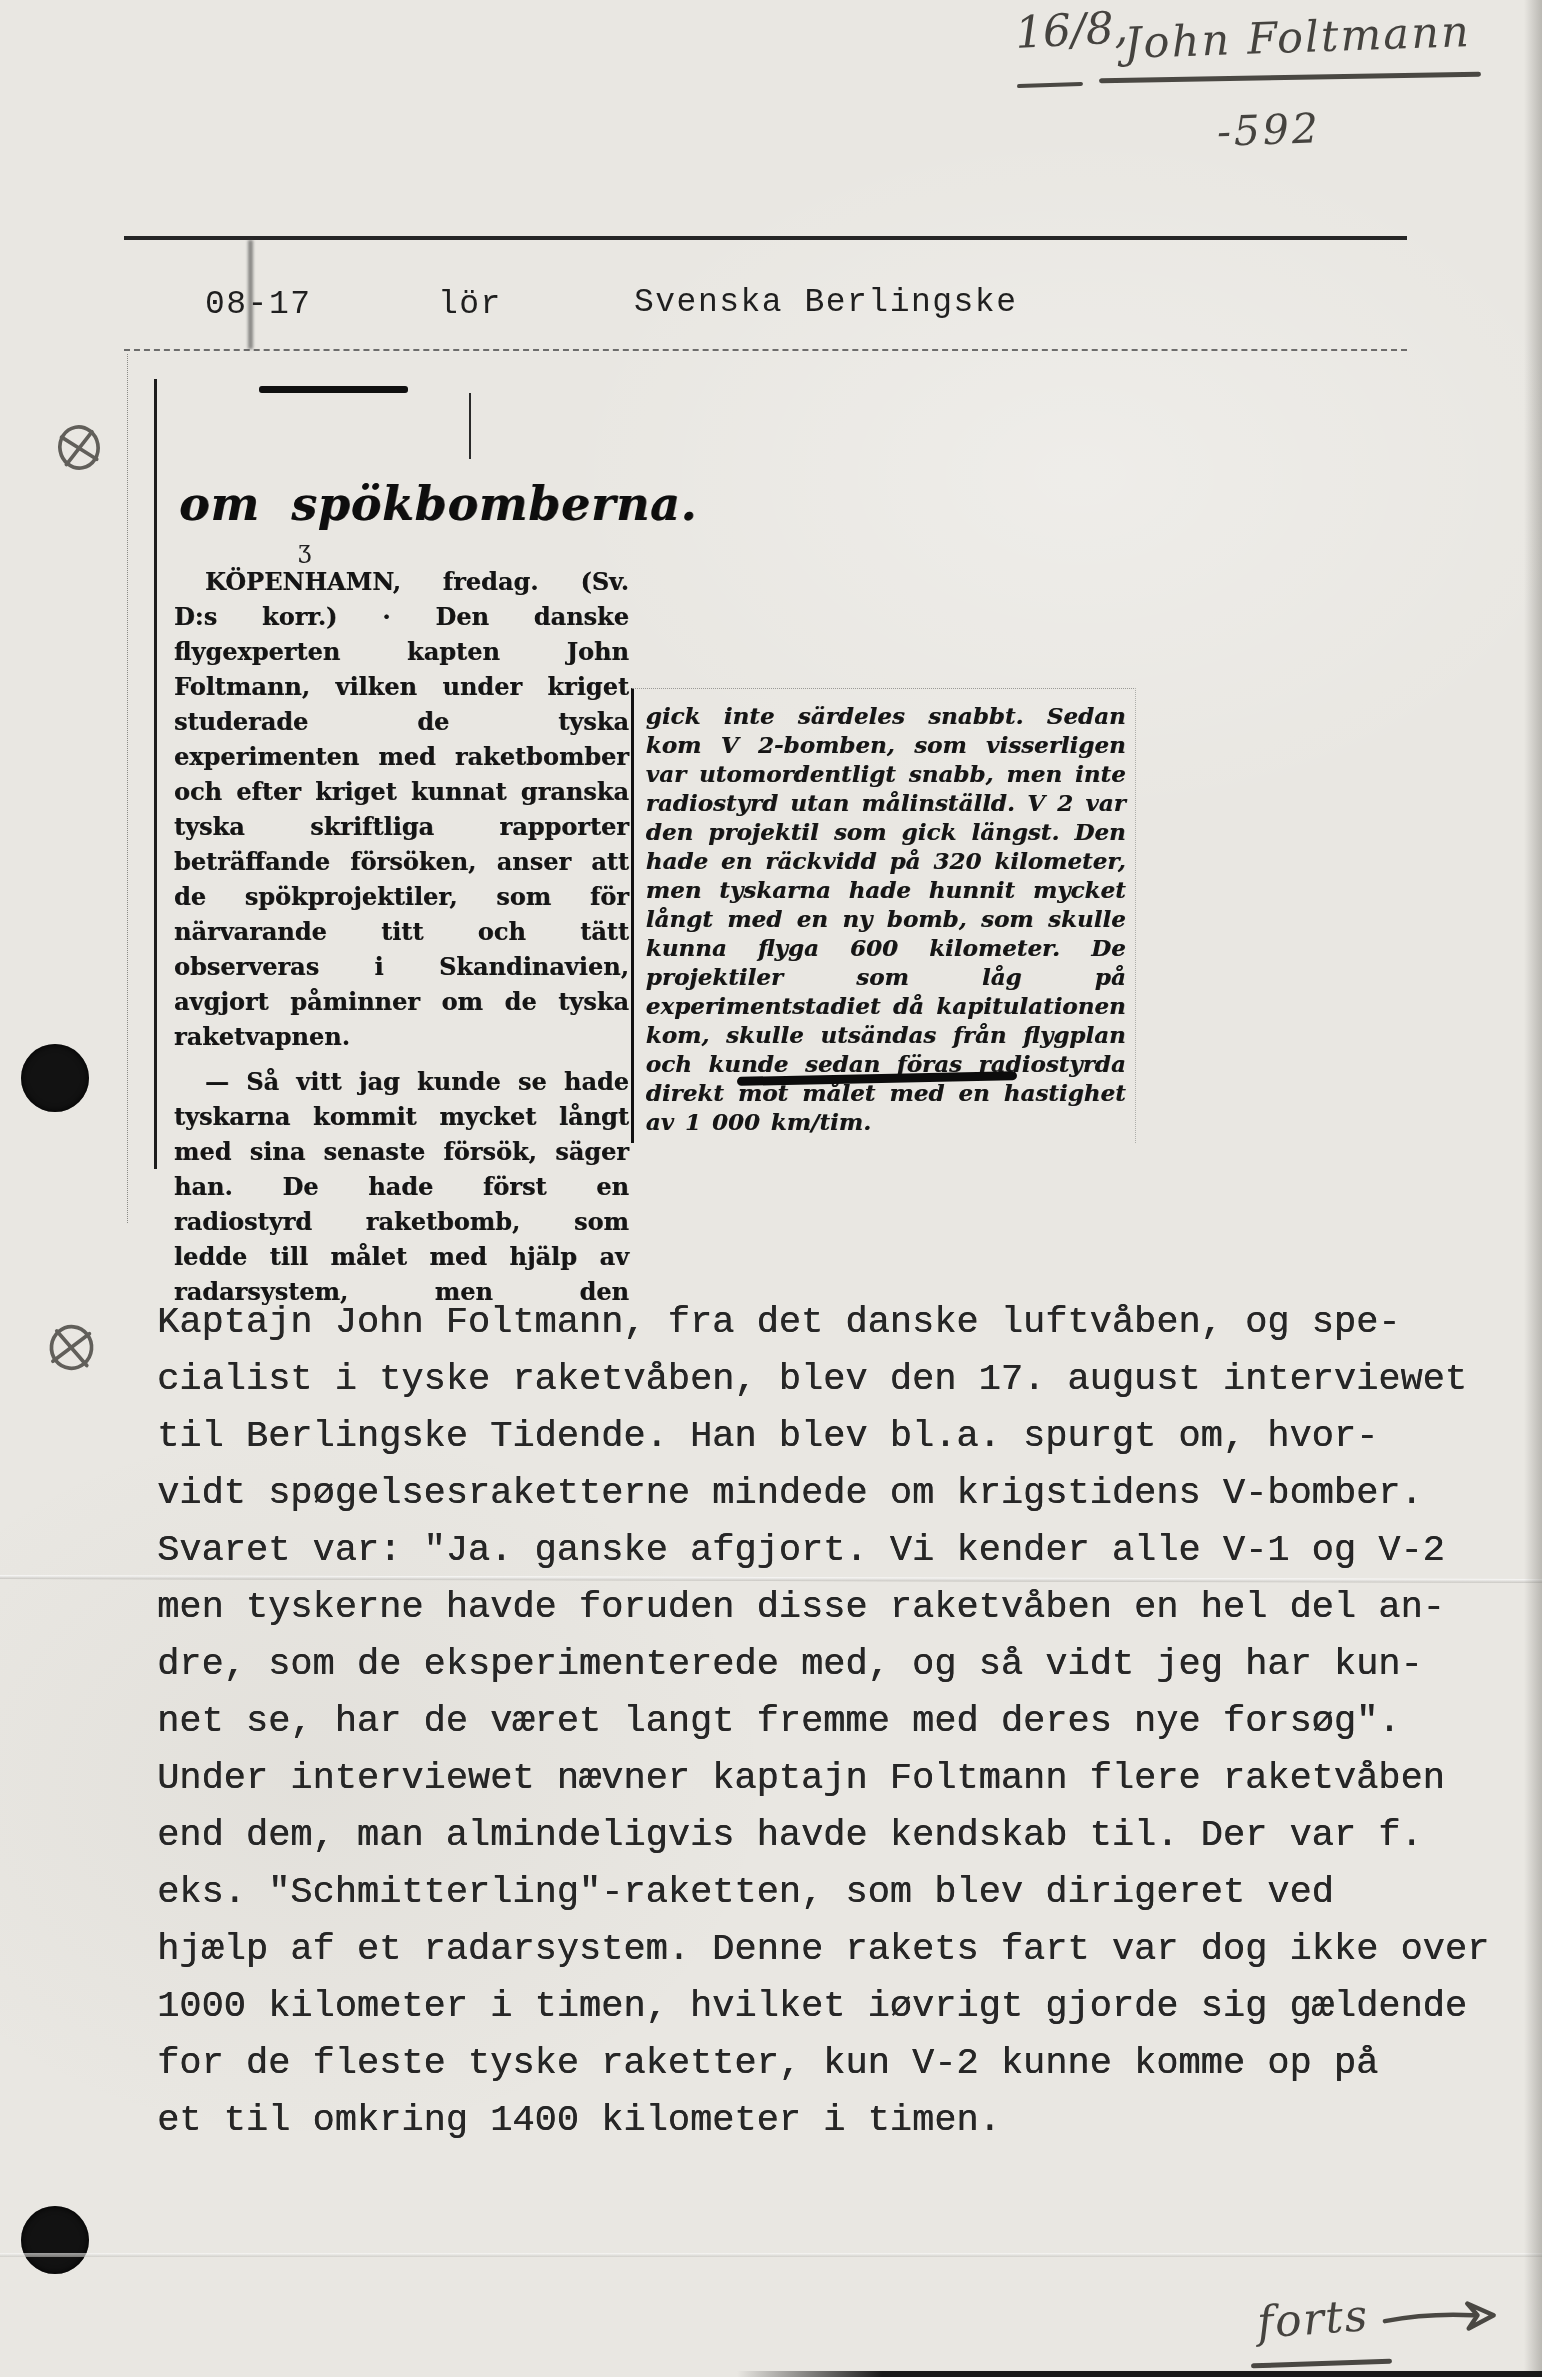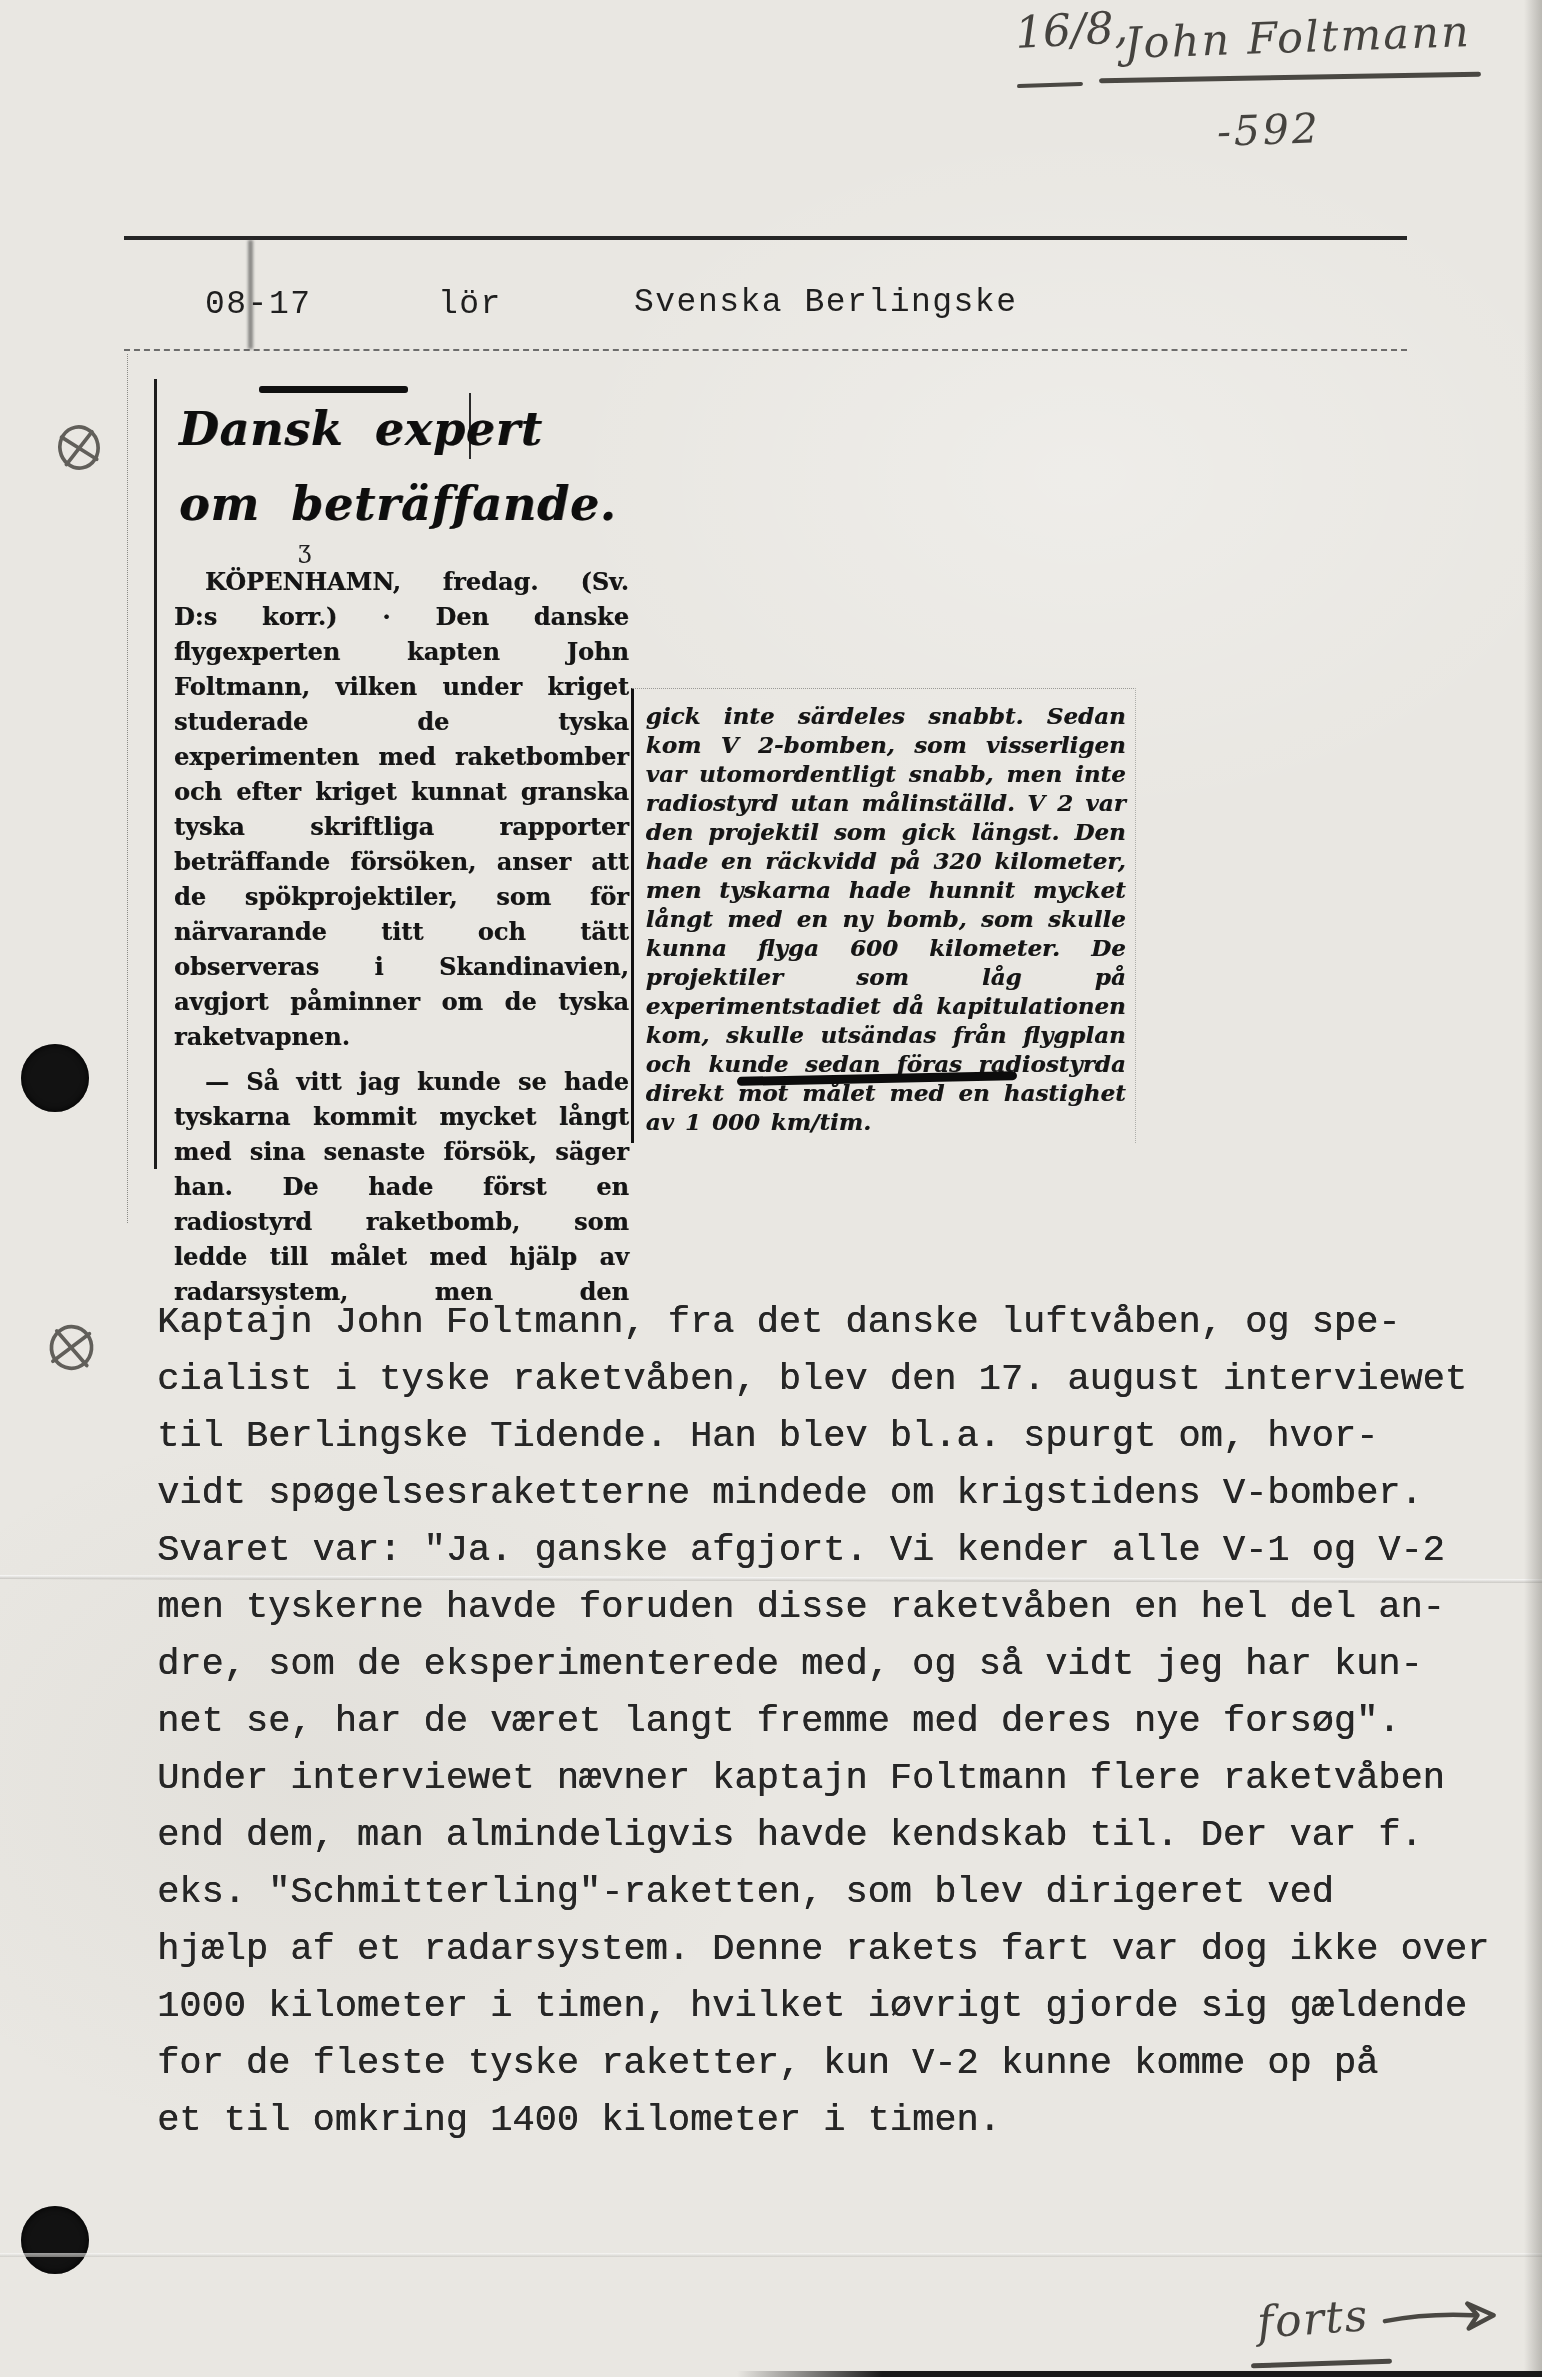--- a/index.html
+++ b/index.html
@@ -124,7 +124,6 @@
   <div class="abs art-vrule"></div>
   <div class="abs headline-rule"></div>
   <div class="abs headline-tick"></div>
-  <div class="abs headline headline1">Dansk expert</div>
   <div class="abs headline headline2">om beträffande.</div>
   <div class="abs artifact">ʒ</div>
 

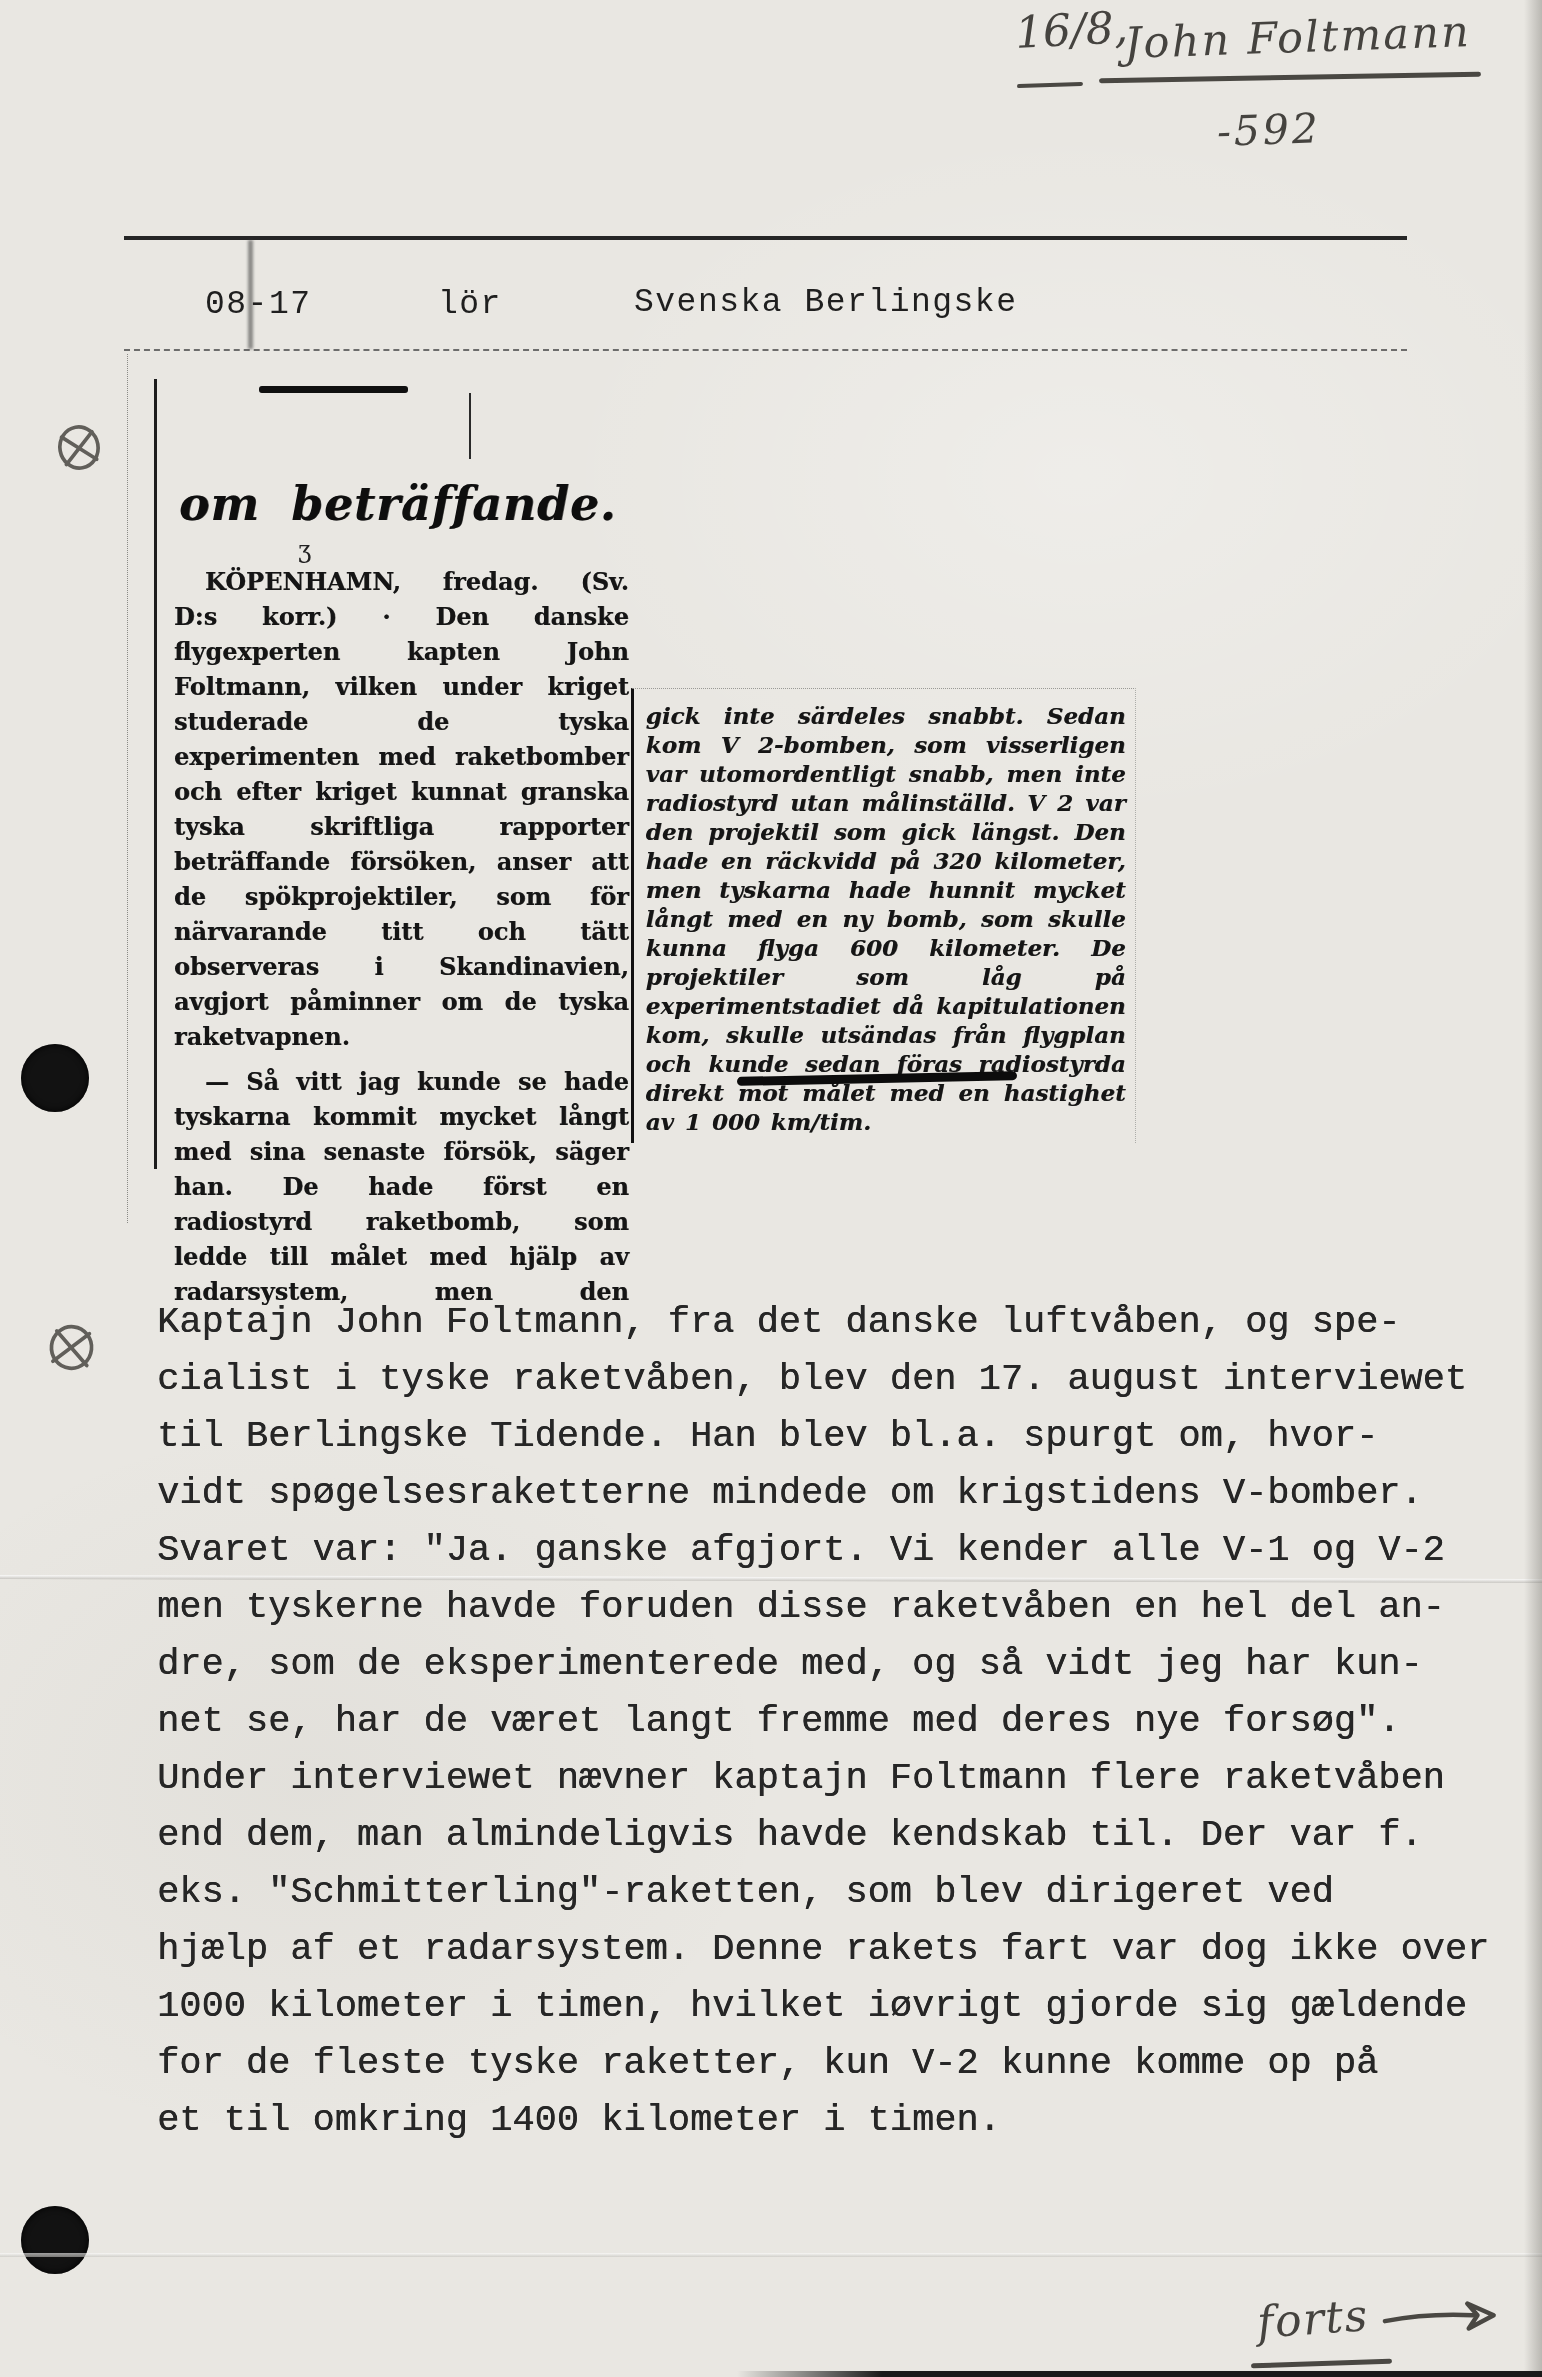--- a/index.html
+++ b/index.html
@@ -124,7 +124,7 @@
   <div class="abs art-vrule"></div>
   <div class="abs headline-rule"></div>
   <div class="abs headline-tick"></div>
-  <div class="abs headline headline2">om beträffande.</div>
+  <div class="abs headline headline2">om spökbomberna.</div>
   <div class="abs artifact">ʒ</div>
 
   <div class="abs news col-left">

